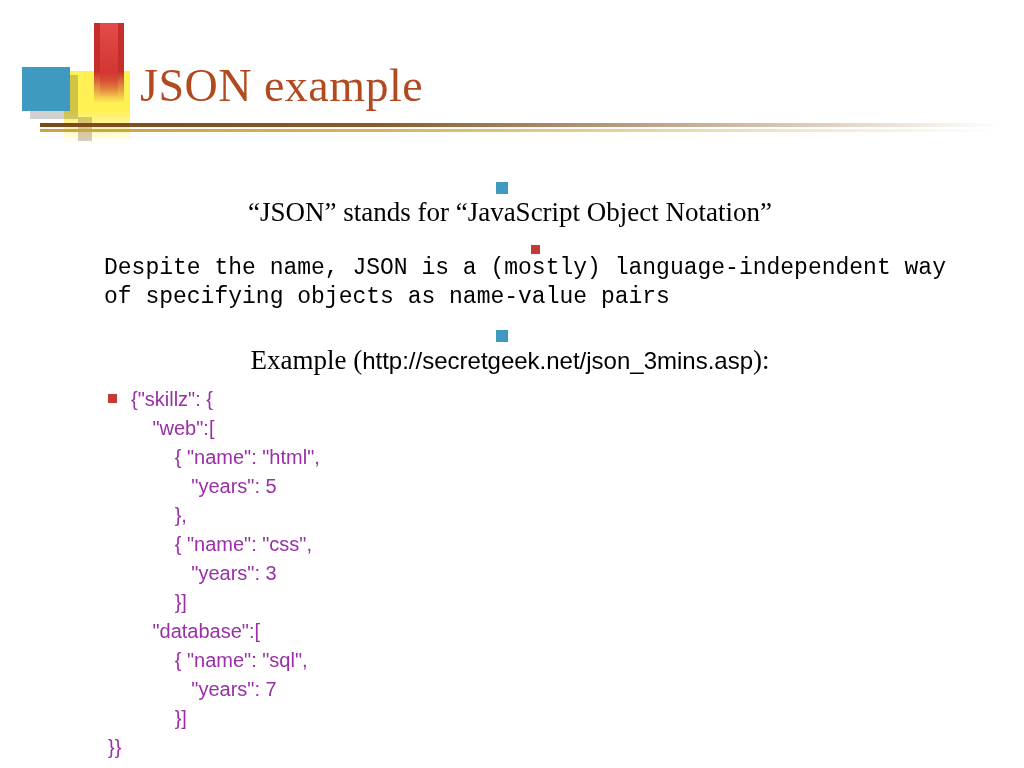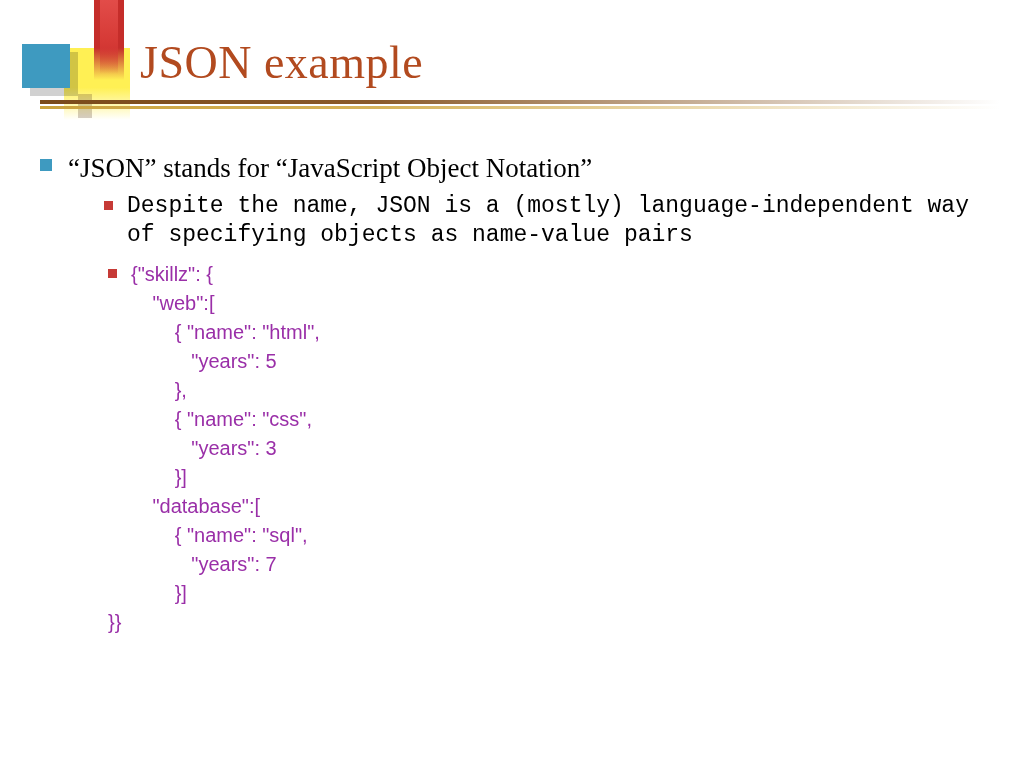--- a/index.html
+++ b/index.html
@@ -16,6 +16,7 @@
     position: relative;
     width: 1024px;
     height: 644px;
+    margin-top: 23px;
   }
 
   

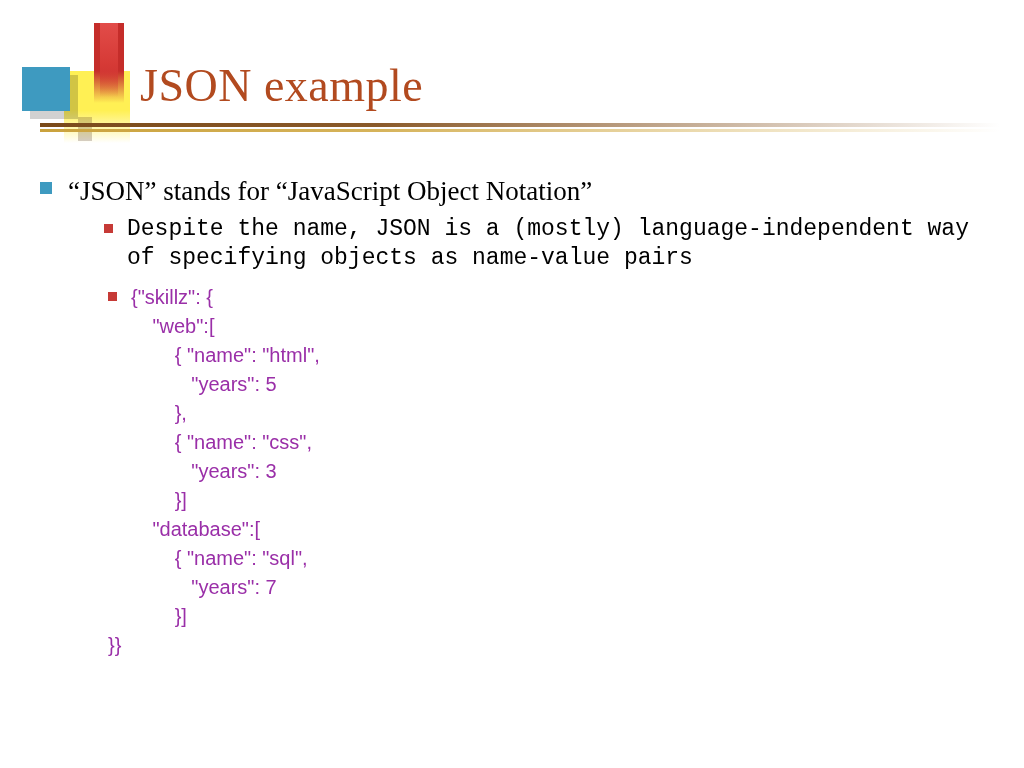--- a/index.html
+++ b/index.html
@@ -114,8 +114,9 @@
 
   .bullet-row {
     display: flex;
-    align-items: flex-start;
+    align-items: center;
     margin-bottom: 6px;
+    flex-direction: column;
   }
   .sq {
     flex: 0 0 auto;

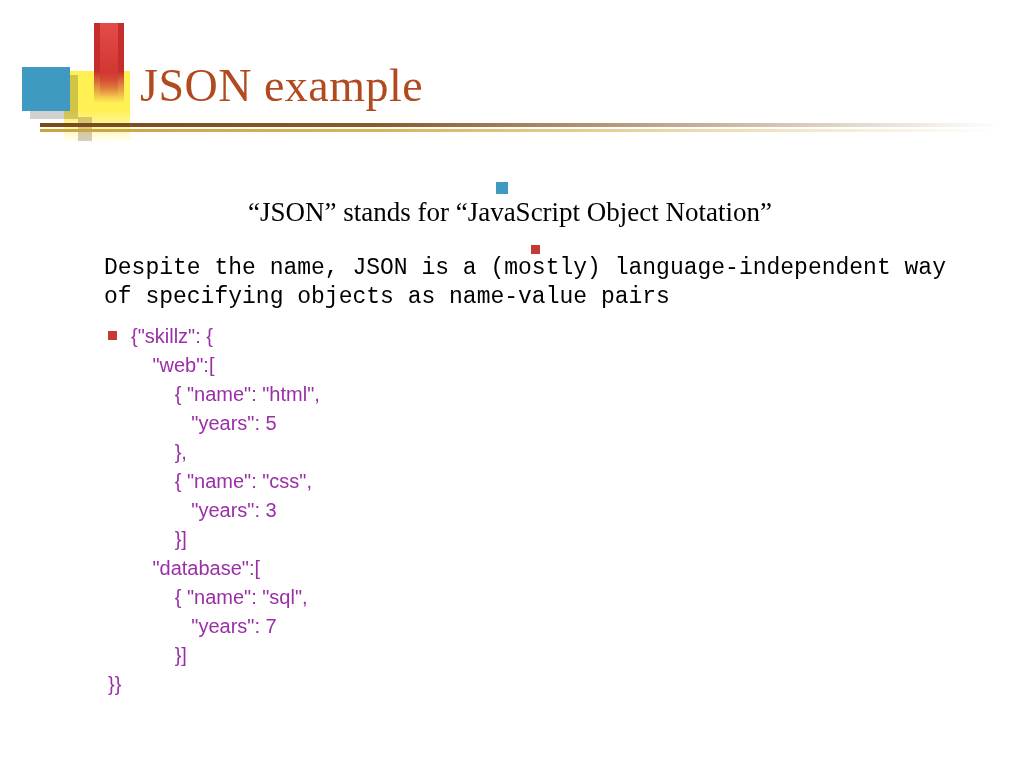--- a/index.html
+++ b/index.html
@@ -200,6 +200,12 @@
       <span class="lvl2-text">Despite the name, JSON is a (mostly) language-independent way of specifying objects as name-value pairs</span>
     </div>
 
+    <div class="bullet-row" style="margin-top:6px;">
+      <span class="sq lvl1"></span>
+      <span class="lvl1-text">
+        <span>Example (</span><span class="url">http://secretgeek.net/json_3mins.asp</span><span>):</span>
+      </span>
+    </div>
 
     <div class="code-block">
       <div class="code-first-row">

